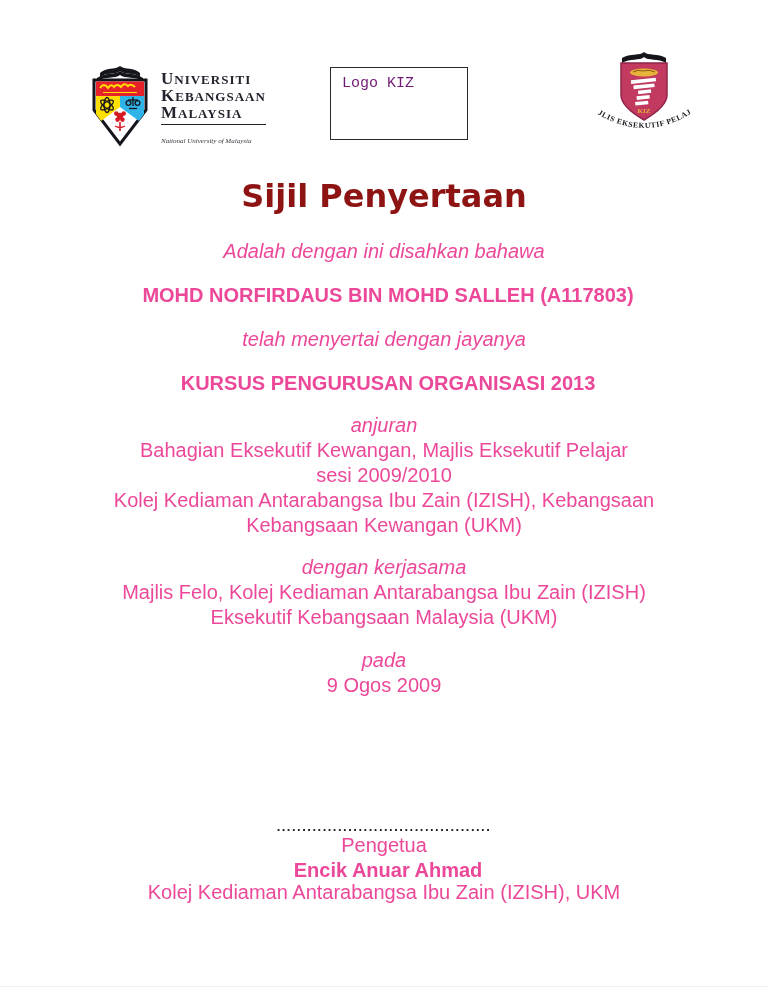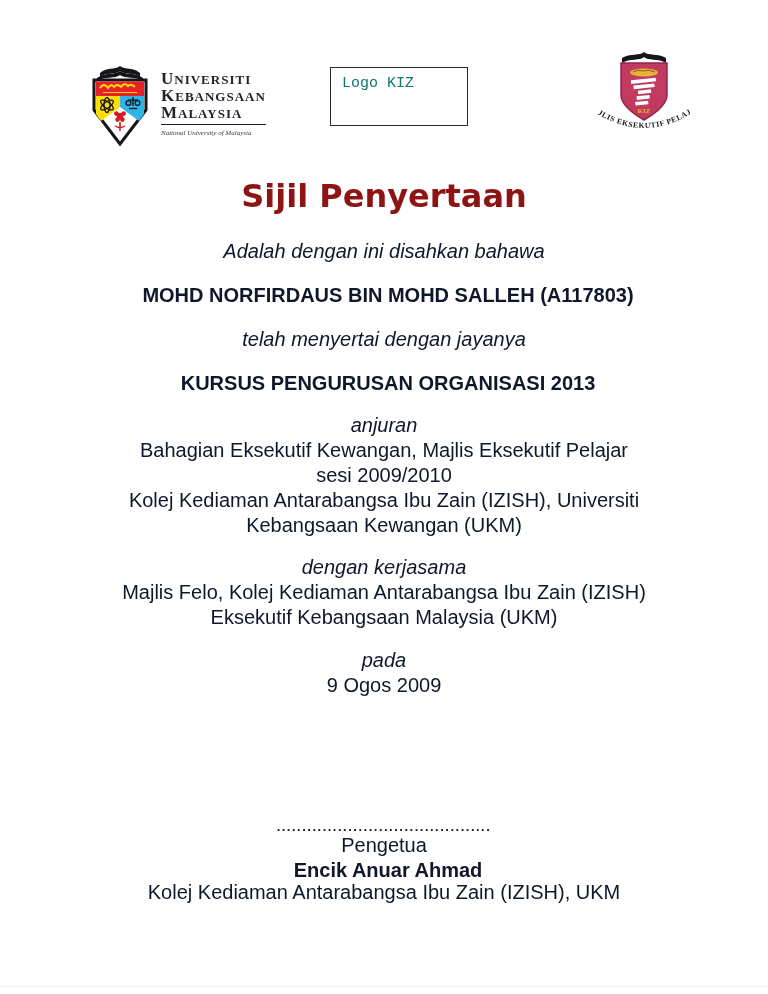--- a/index.html
+++ b/index.html
@@ -35,12 +35,12 @@
 
   .kiz-box {
     position:absolute; left:330px; top:67px;
-    width:138px; height:59px;
+    width:138px; height:73px;
     border:1.5px solid #2a2a2a;
     background:#fff;
     padding:7px 0 0 11px;
     font-family:"Liberation Mono", monospace;
-    font-size:15px; color:#0f766e;
+    font-size:15px; color:#701a75;
   }
 
   .kiz-logo { position:absolute; left:592px; top:43px; }

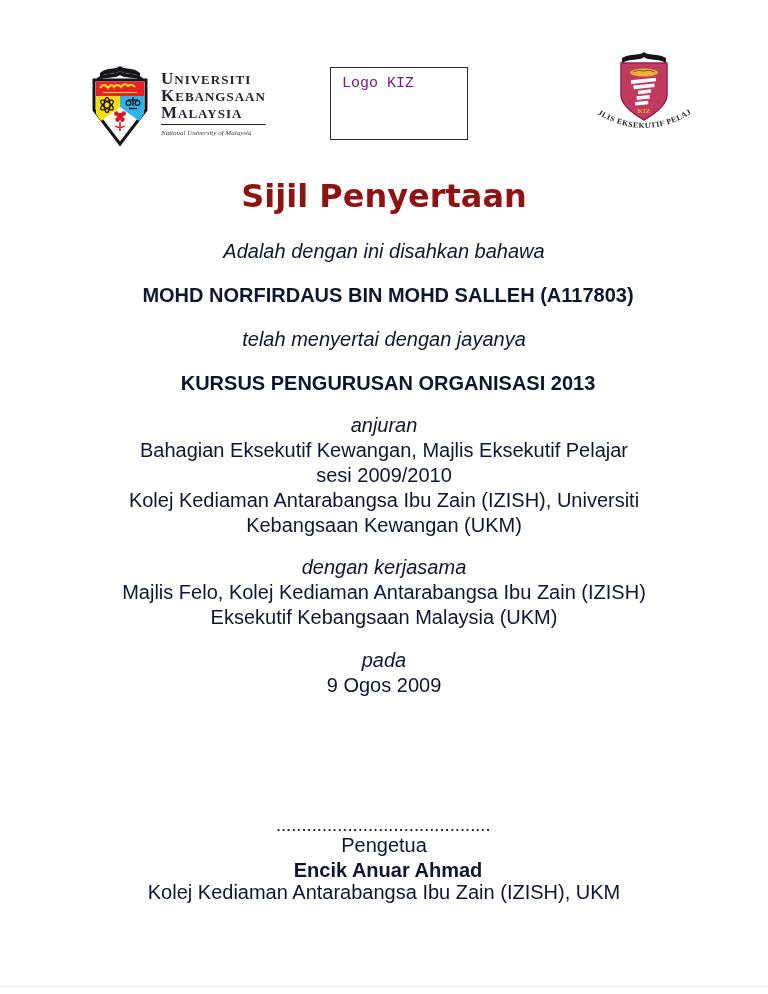--- a/index.html
+++ b/index.html
@@ -26,7 +26,7 @@
   }
   .ukm-word::first-letter { font-size:17px; }
   .ukm-tagline {
-    margin-top:2px; padding-top:4px;
+    margin-top:2px; padding-top:12px;
     border-top:1.5px solid #23232e;
     font-family:"Liberation Serif", serif;
     font-style:italic; font-size:7px; color:#3a3a44;

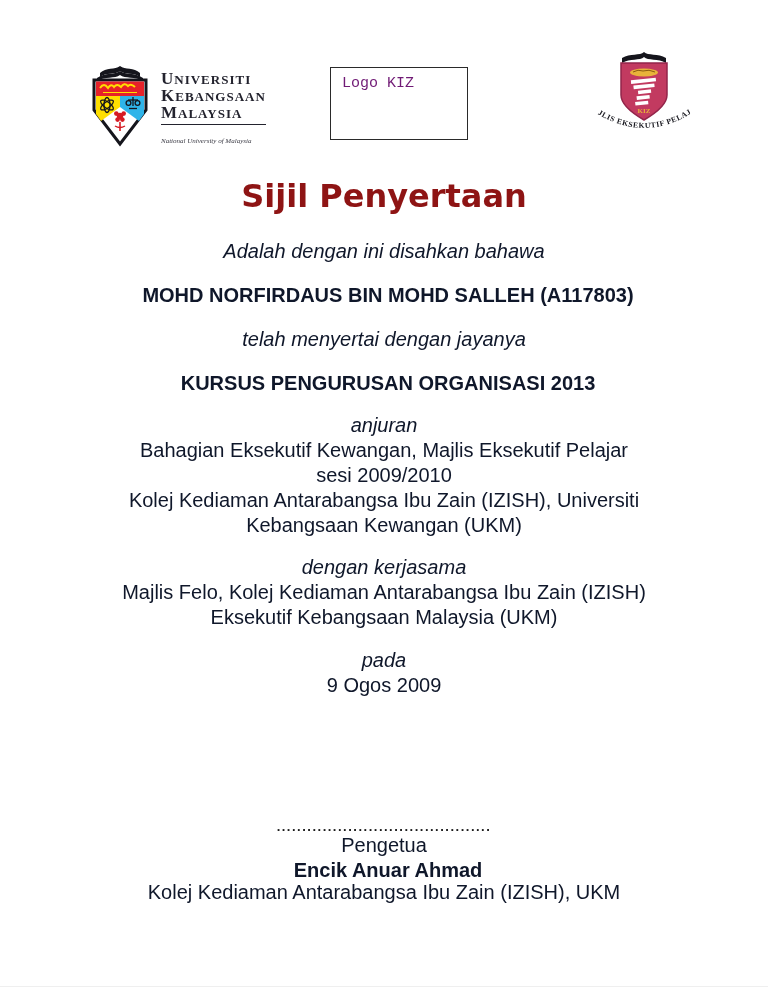--- a/index.html
+++ b/index.html
@@ -57,7 +57,7 @@
   }
 
   
-  .cert p { text-align:center; font-size:20px; line-height:25px; color:#0f172a; }
+  .cert p { text-align:center; font-size:20px; line-height:25px; color:#ec4899; }
   .italic { font-style:italic; }
   .bold   { font-weight:bold;padding-left:8px; }
   p.single { margin-top:19px; }

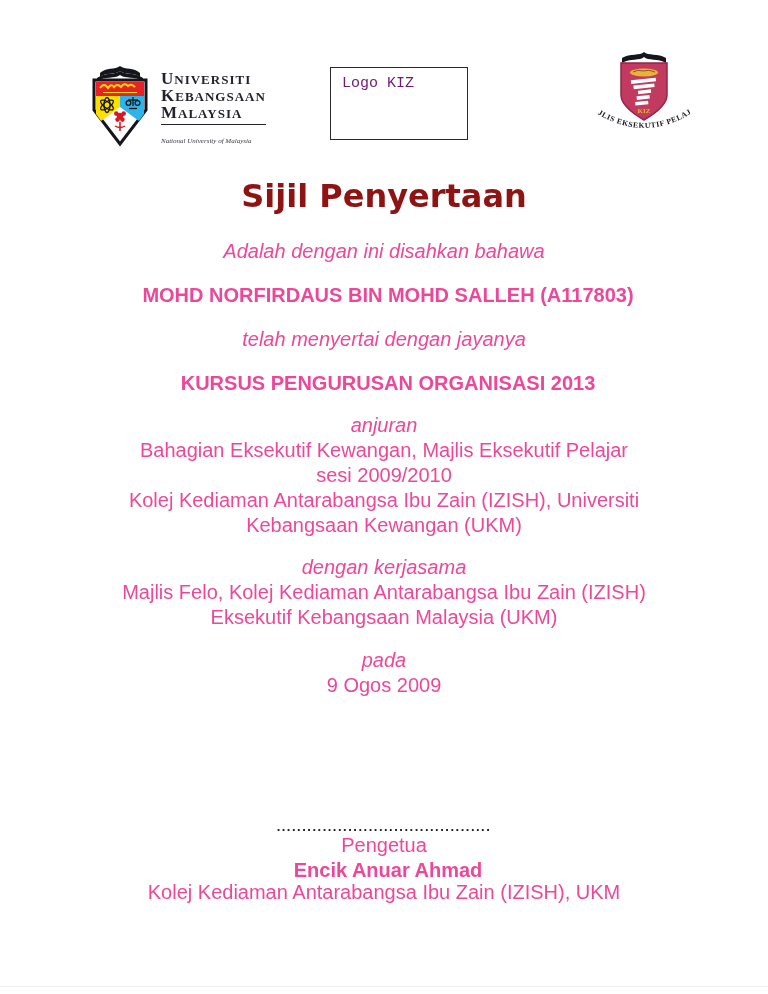--- a/index.html
+++ b/index.html
@@ -183,7 +183,7 @@
       <p class="italic">anjuran</p>
       <p>Bahagian Eksekutif Kewangan, Majlis Eksekutif Pelajar</p>
       <p>sesi 2009/2010</p>
-      <p>Kolej Kediaman Antarabangsa Ibu Zain (IZISH), Universiti</p>
+      <p>Kolej Kediaman Antarabangsa Ibu Zain (IZISH), Kebangsaan</p>
       <p>Kebangsaan Kewangan (UKM)</p>
     </div>
 

